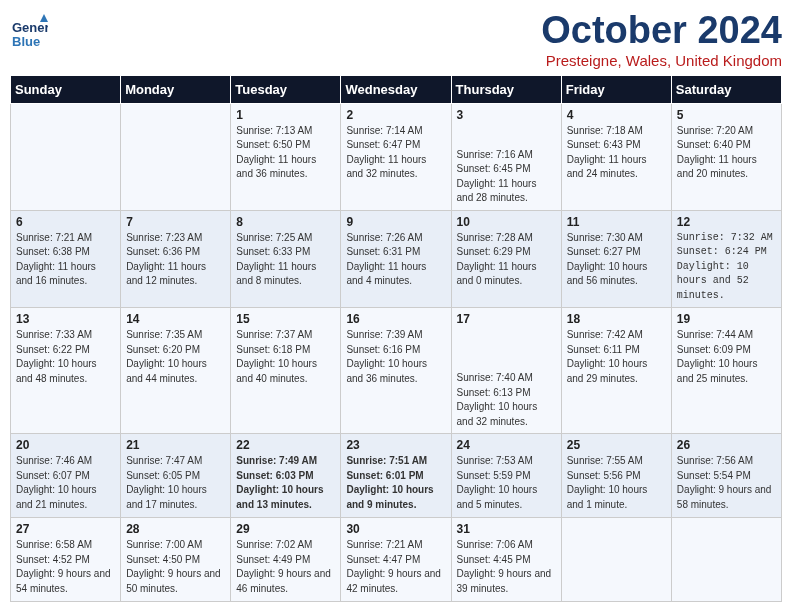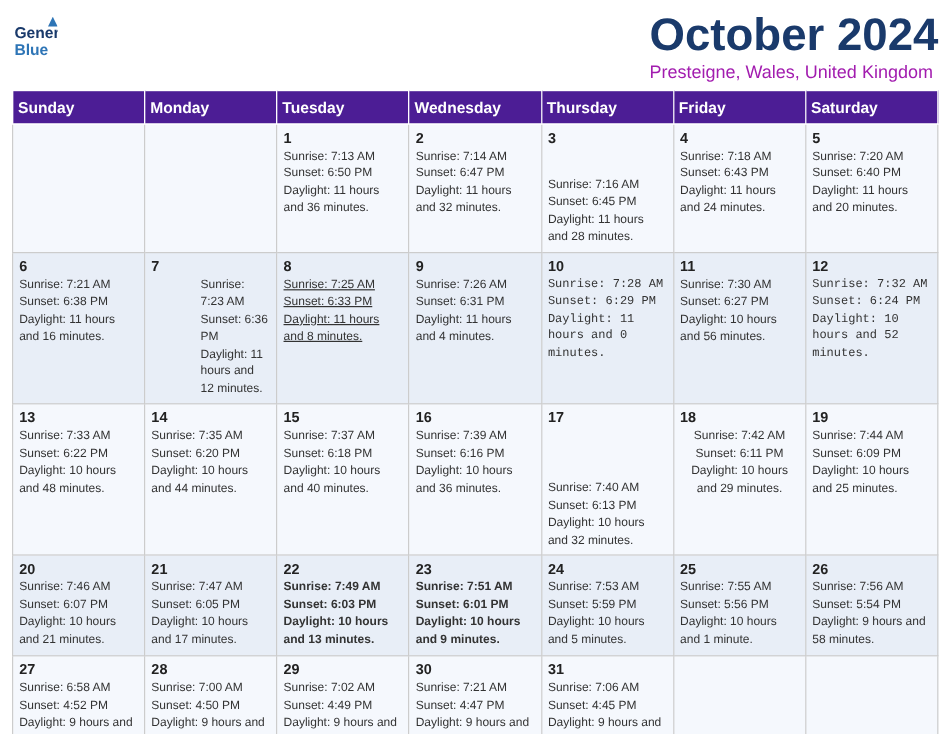--- a/index.html
+++ b/index.html
@@ -30,7 +30,7 @@
       margin-right: 2px;
     }
     .title-block {
-      text-align: left;
+      text-align: right;
     }
     .month-title {
       font-size: 38px;

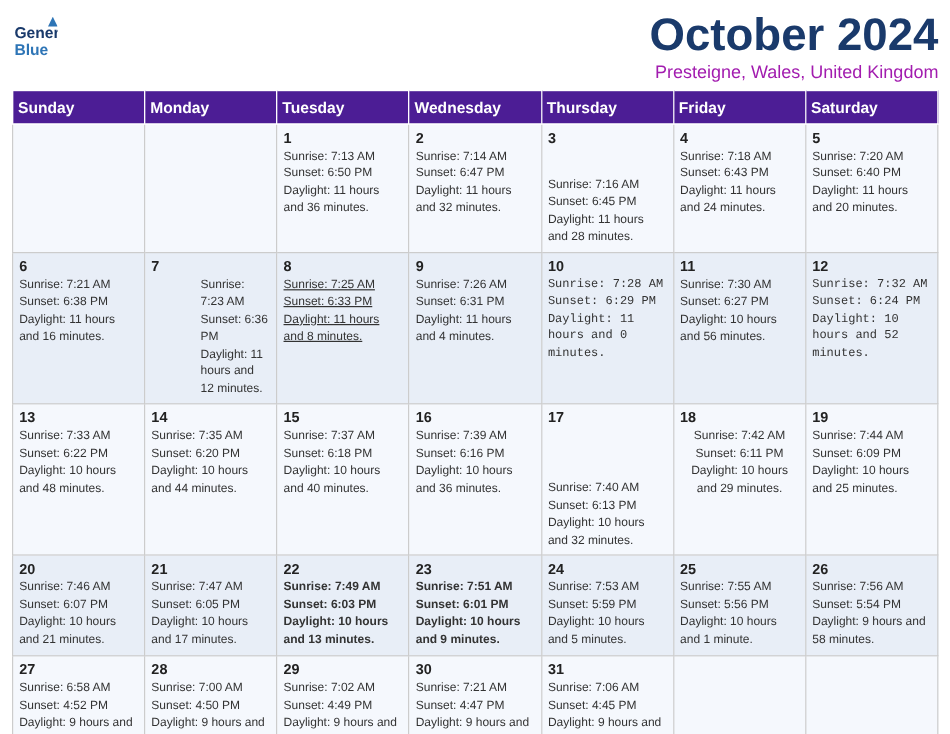--- a/index.html
+++ b/index.html
@@ -40,7 +40,7 @@
     }
     .subtitle {
       font-size: 15px;
-      color: #a21caf;
+      color: #b91c1c;
     }
     table {
       width: 100%;

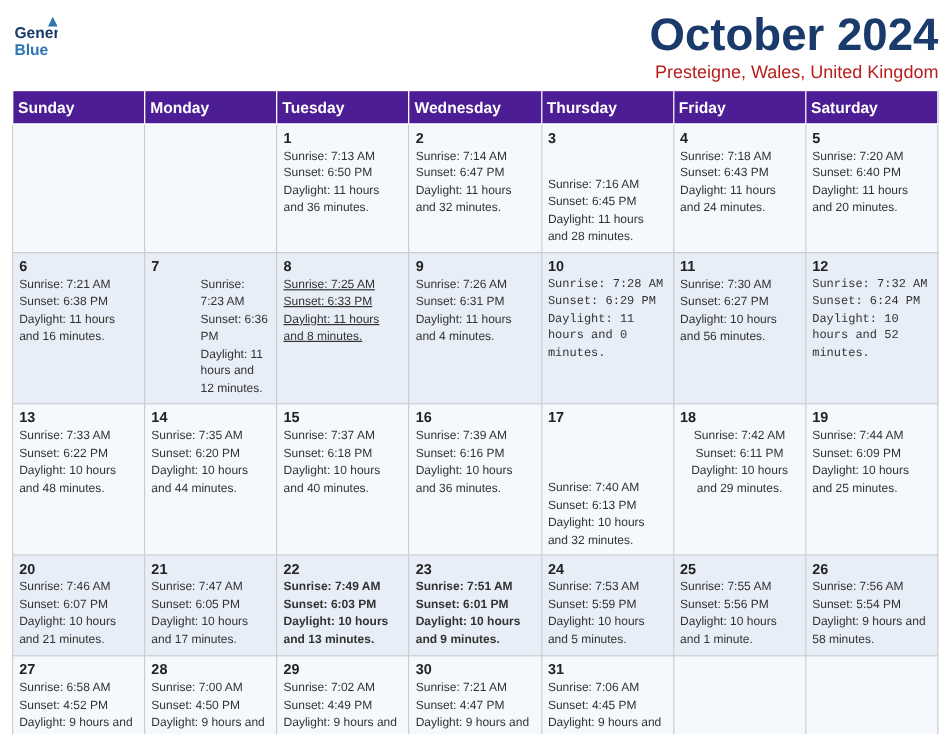--- a/index.html
+++ b/index.html
@@ -48,7 +48,7 @@
       table-layout: fixed;
     }
     thead th {
-      background-color: #4c1d95;
+      background-color: #0f172a;
       color: #fff;
       font-size: 13px;
       font-weight: bold;

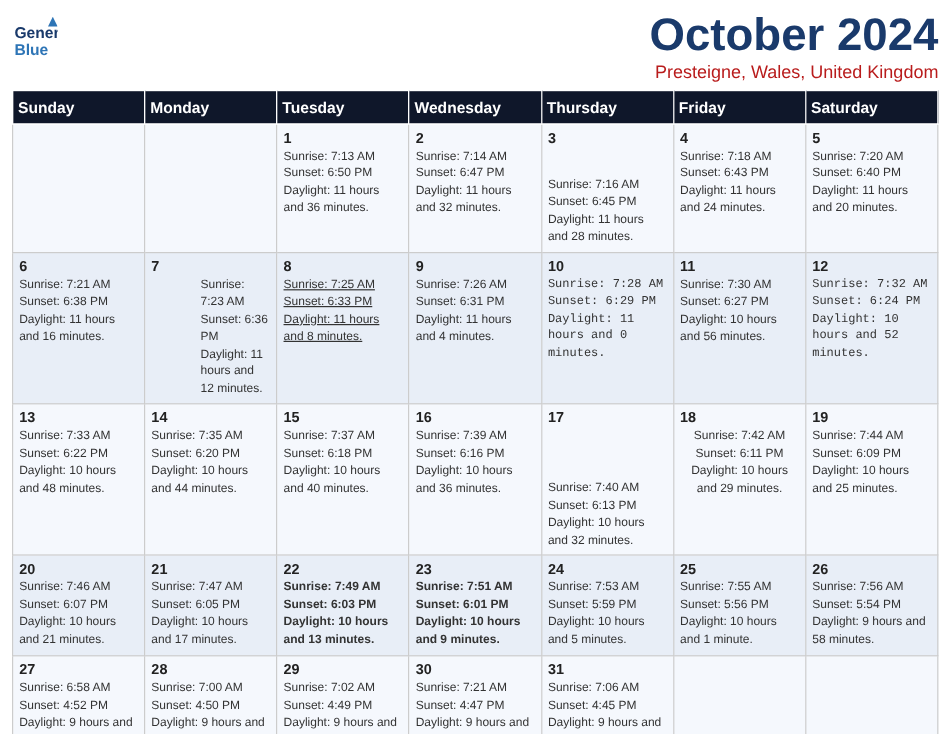--- a/index.html
+++ b/index.html
@@ -159,7 +159,7 @@
         </td>
         <td>
           <span class="day-num">7</span>
-          <div class="day-info" style="white-space: pre-line; margin-left: 41px;">Sunrise: 7:23 AM
+          <div class="day-info" style="white-space: pre-line;">Sunrise: 7:23 AM
 Sunset: 6:36 PM
 Daylight: 11 hours and 12 minutes.</div>
         </td>

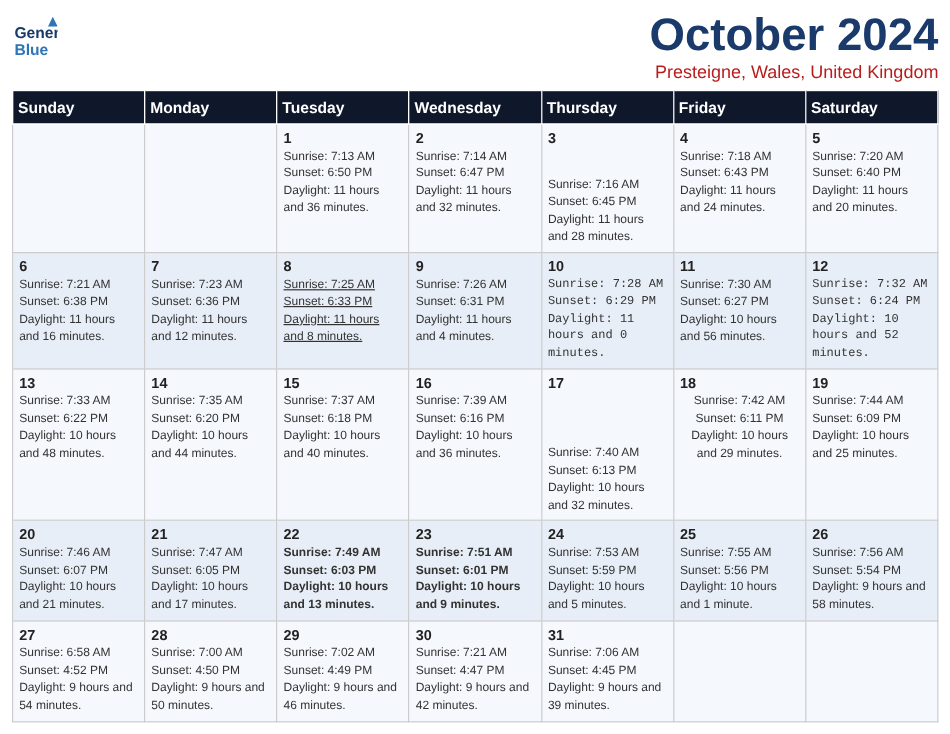--- a/index.html
+++ b/index.html
@@ -165,7 +165,7 @@
         </td>
         <td>
           <span class="day-num">8</span>
-          <div class="day-info" style="white-space: pre-line; text-decoration: underline;">Sunrise: 7:25 AM
+          <div class="day-info" style="white-space: pre-line;">Sunrise: 7:25 AM
 Sunset: 6:33 PM
 Daylight: 11 hours and 8 minutes.</div>
         </td>

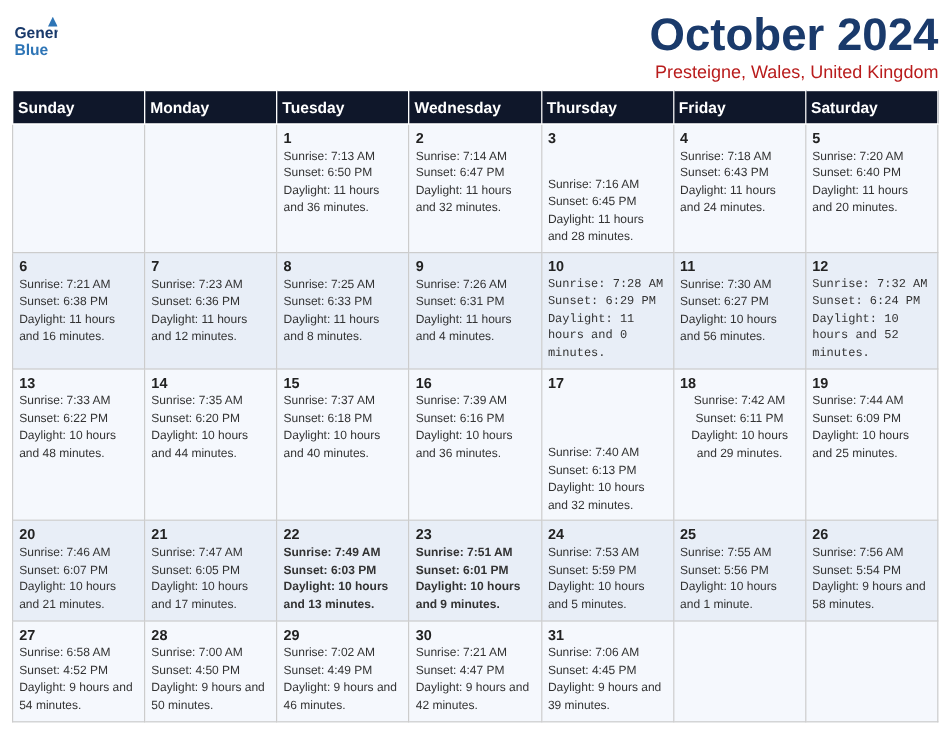--- a/index.html
+++ b/index.html
@@ -177,7 +177,7 @@
         </td>
         <td>
           <span class="day-num">10</span>
-          <div class="day-info" style="white-space: pre-line; font-family: Liberation Mono, monospace;">Sunrise: 7:28 AM
+          <div class="day-info" style="white-space: pre-line;">Sunrise: 7:28 AM
 Sunset: 6:29 PM
 Daylight: 11 hours and 0 minutes.</div>
         </td>

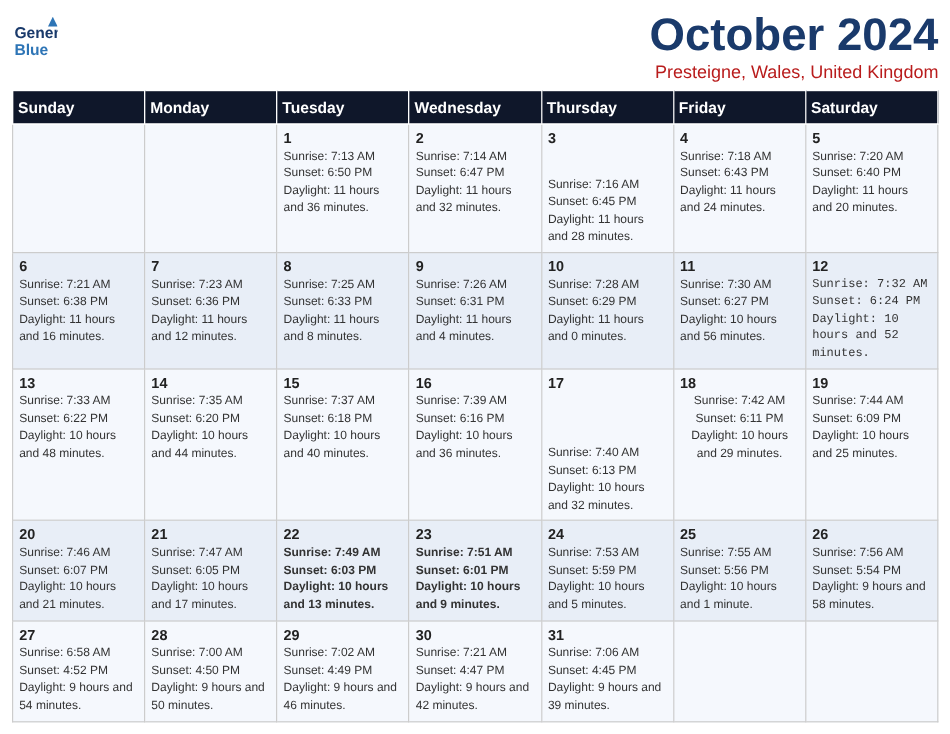--- a/index.html
+++ b/index.html
@@ -227,7 +227,7 @@
         </td>
         <td>
           <span class="day-num">18</span>
-          <div class="day-info" style="white-space: pre-line; text-align: center;">Sunrise: 7:42 AM
+          <div class="day-info" style="white-space: pre-line;">Sunrise: 7:42 AM
 Sunset: 6:11 PM
 Daylight: 10 hours and 29 minutes.</div>
         </td>

